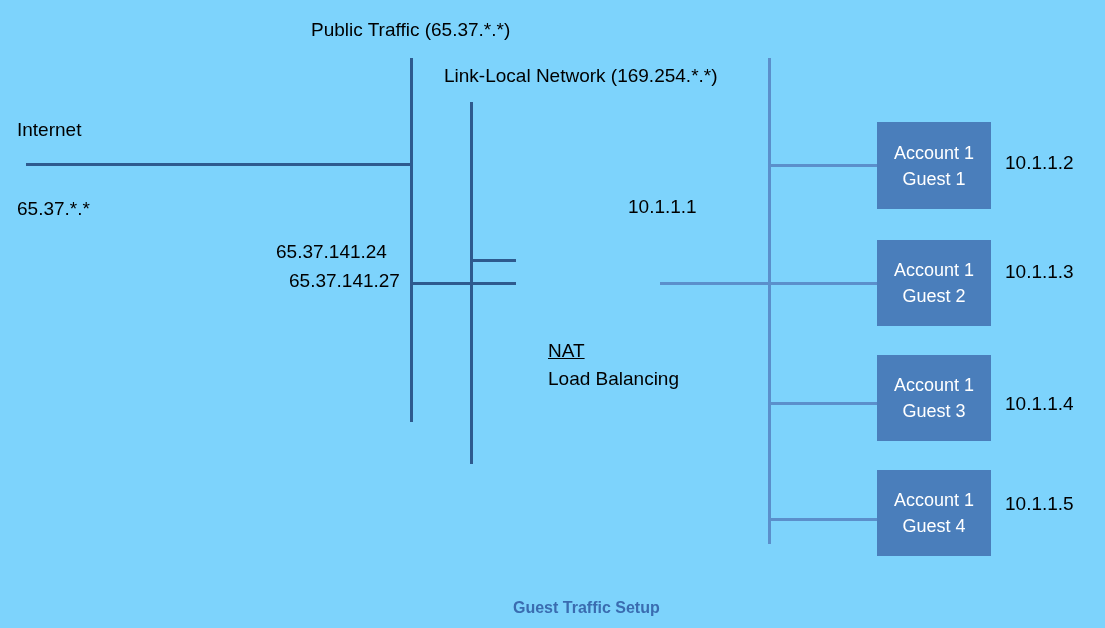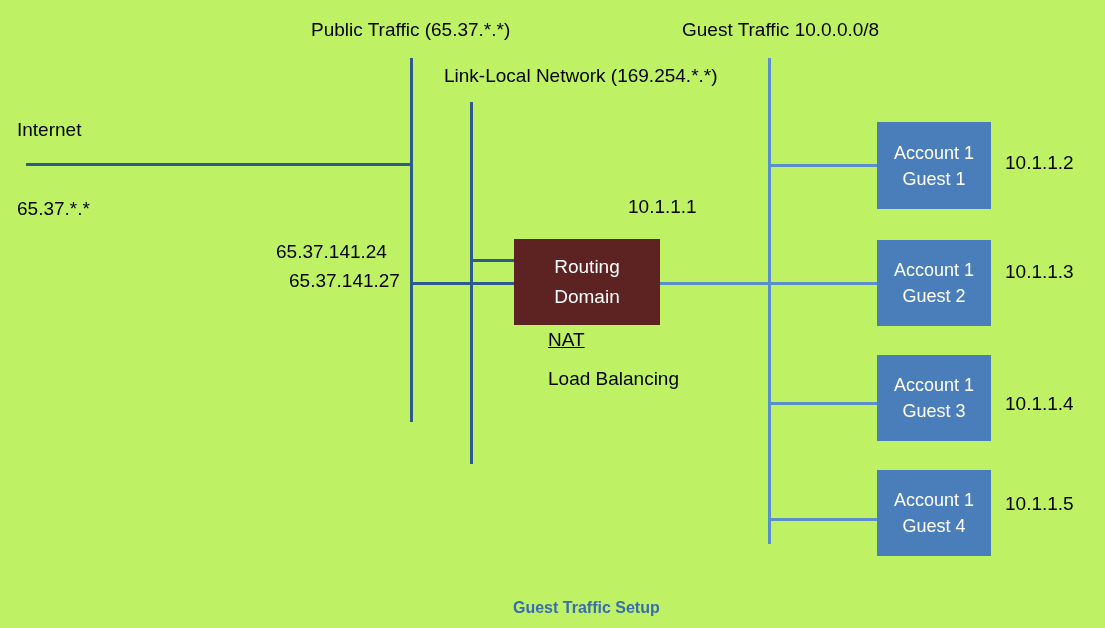--- a/index.html
+++ b/index.html
@@ -15,7 +15,7 @@
     position: relative;
     width: 1105px;
     height: 628px;
-    background: #bef264;
+    background: #7dd3fc;
     overflow: hidden;
   }
   .lbl {

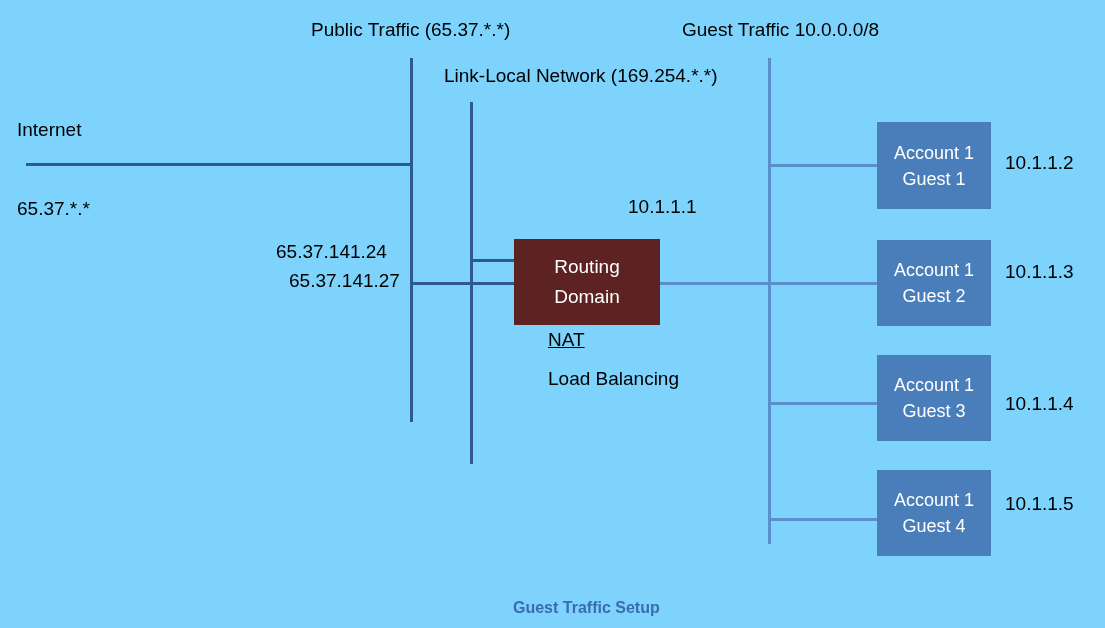--- a/index.html
+++ b/index.html
@@ -86,7 +86,6 @@
 
   <div class="lbl" style="left:311px; top:17px;">Public Traffic (65.37.*.*)</div>
 
-  <div class="lbl" style="left:682px; top:17px;">Guest Traffic 10.0.0.0/8</div>
 
   <div class="lbl" style="left:444px; top:63px;">Link-Local Network (169.254.*.*)</div>
 

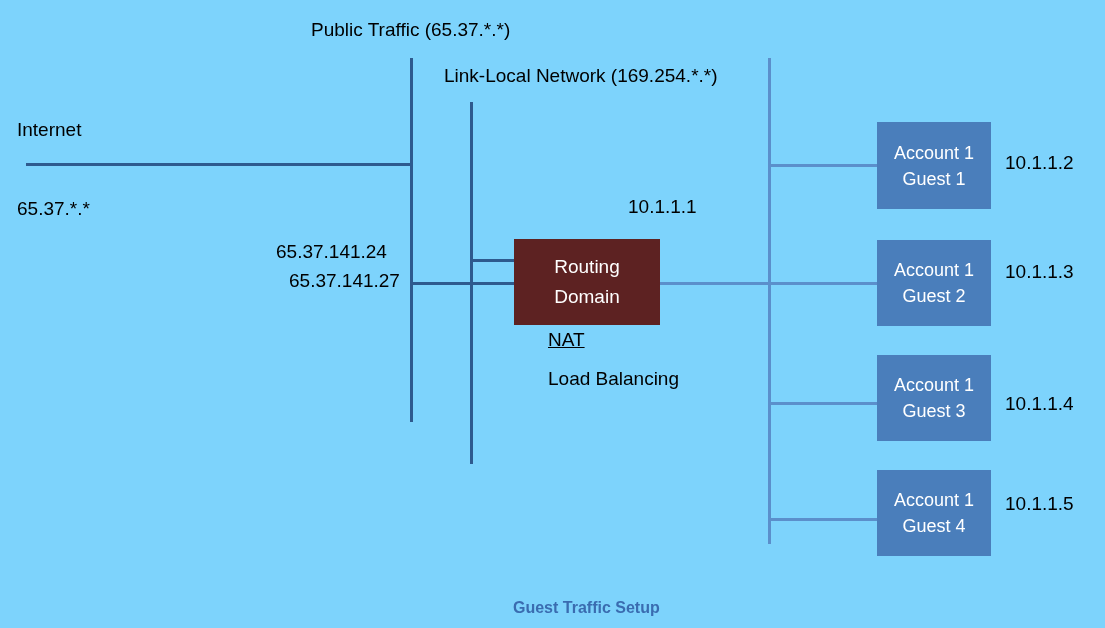--- a/index.html
+++ b/index.html
@@ -109,10 +109,6 @@
 
   <div class="hline" style="left:410px; top:282px; width:106px;"></div>
 
-  <div class="node-box router-box" style="left:514px; top:239px; width:146px; height:86px;">
-    <span>Routing</span>
-    <span>Domain</span>
-  </div>
 
   <div class="hline-lt" style="left:660px; top:282px; width:218px;"></div>
 

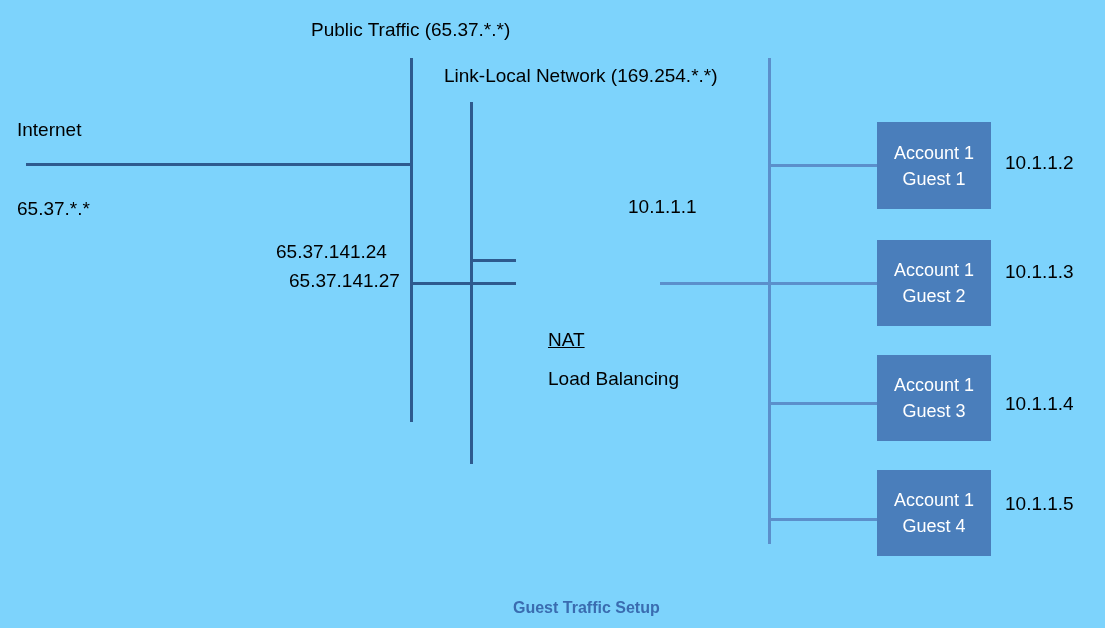--- a/index.html
+++ b/index.html
@@ -112,7 +112,7 @@
 
   <div class="hline-lt" style="left:660px; top:282px; width:218px;"></div>
 
-  <div class="lbl" style="left:548px; top:327px;text-decoration:underline;">NAT</div>
+  <div class="lbl" style="left:548px; top:338px;text-decoration:underline;">NAT</div>
 
   <div class="lbl" style="left:548px; top:366px;">Load Balancing</div>
 

